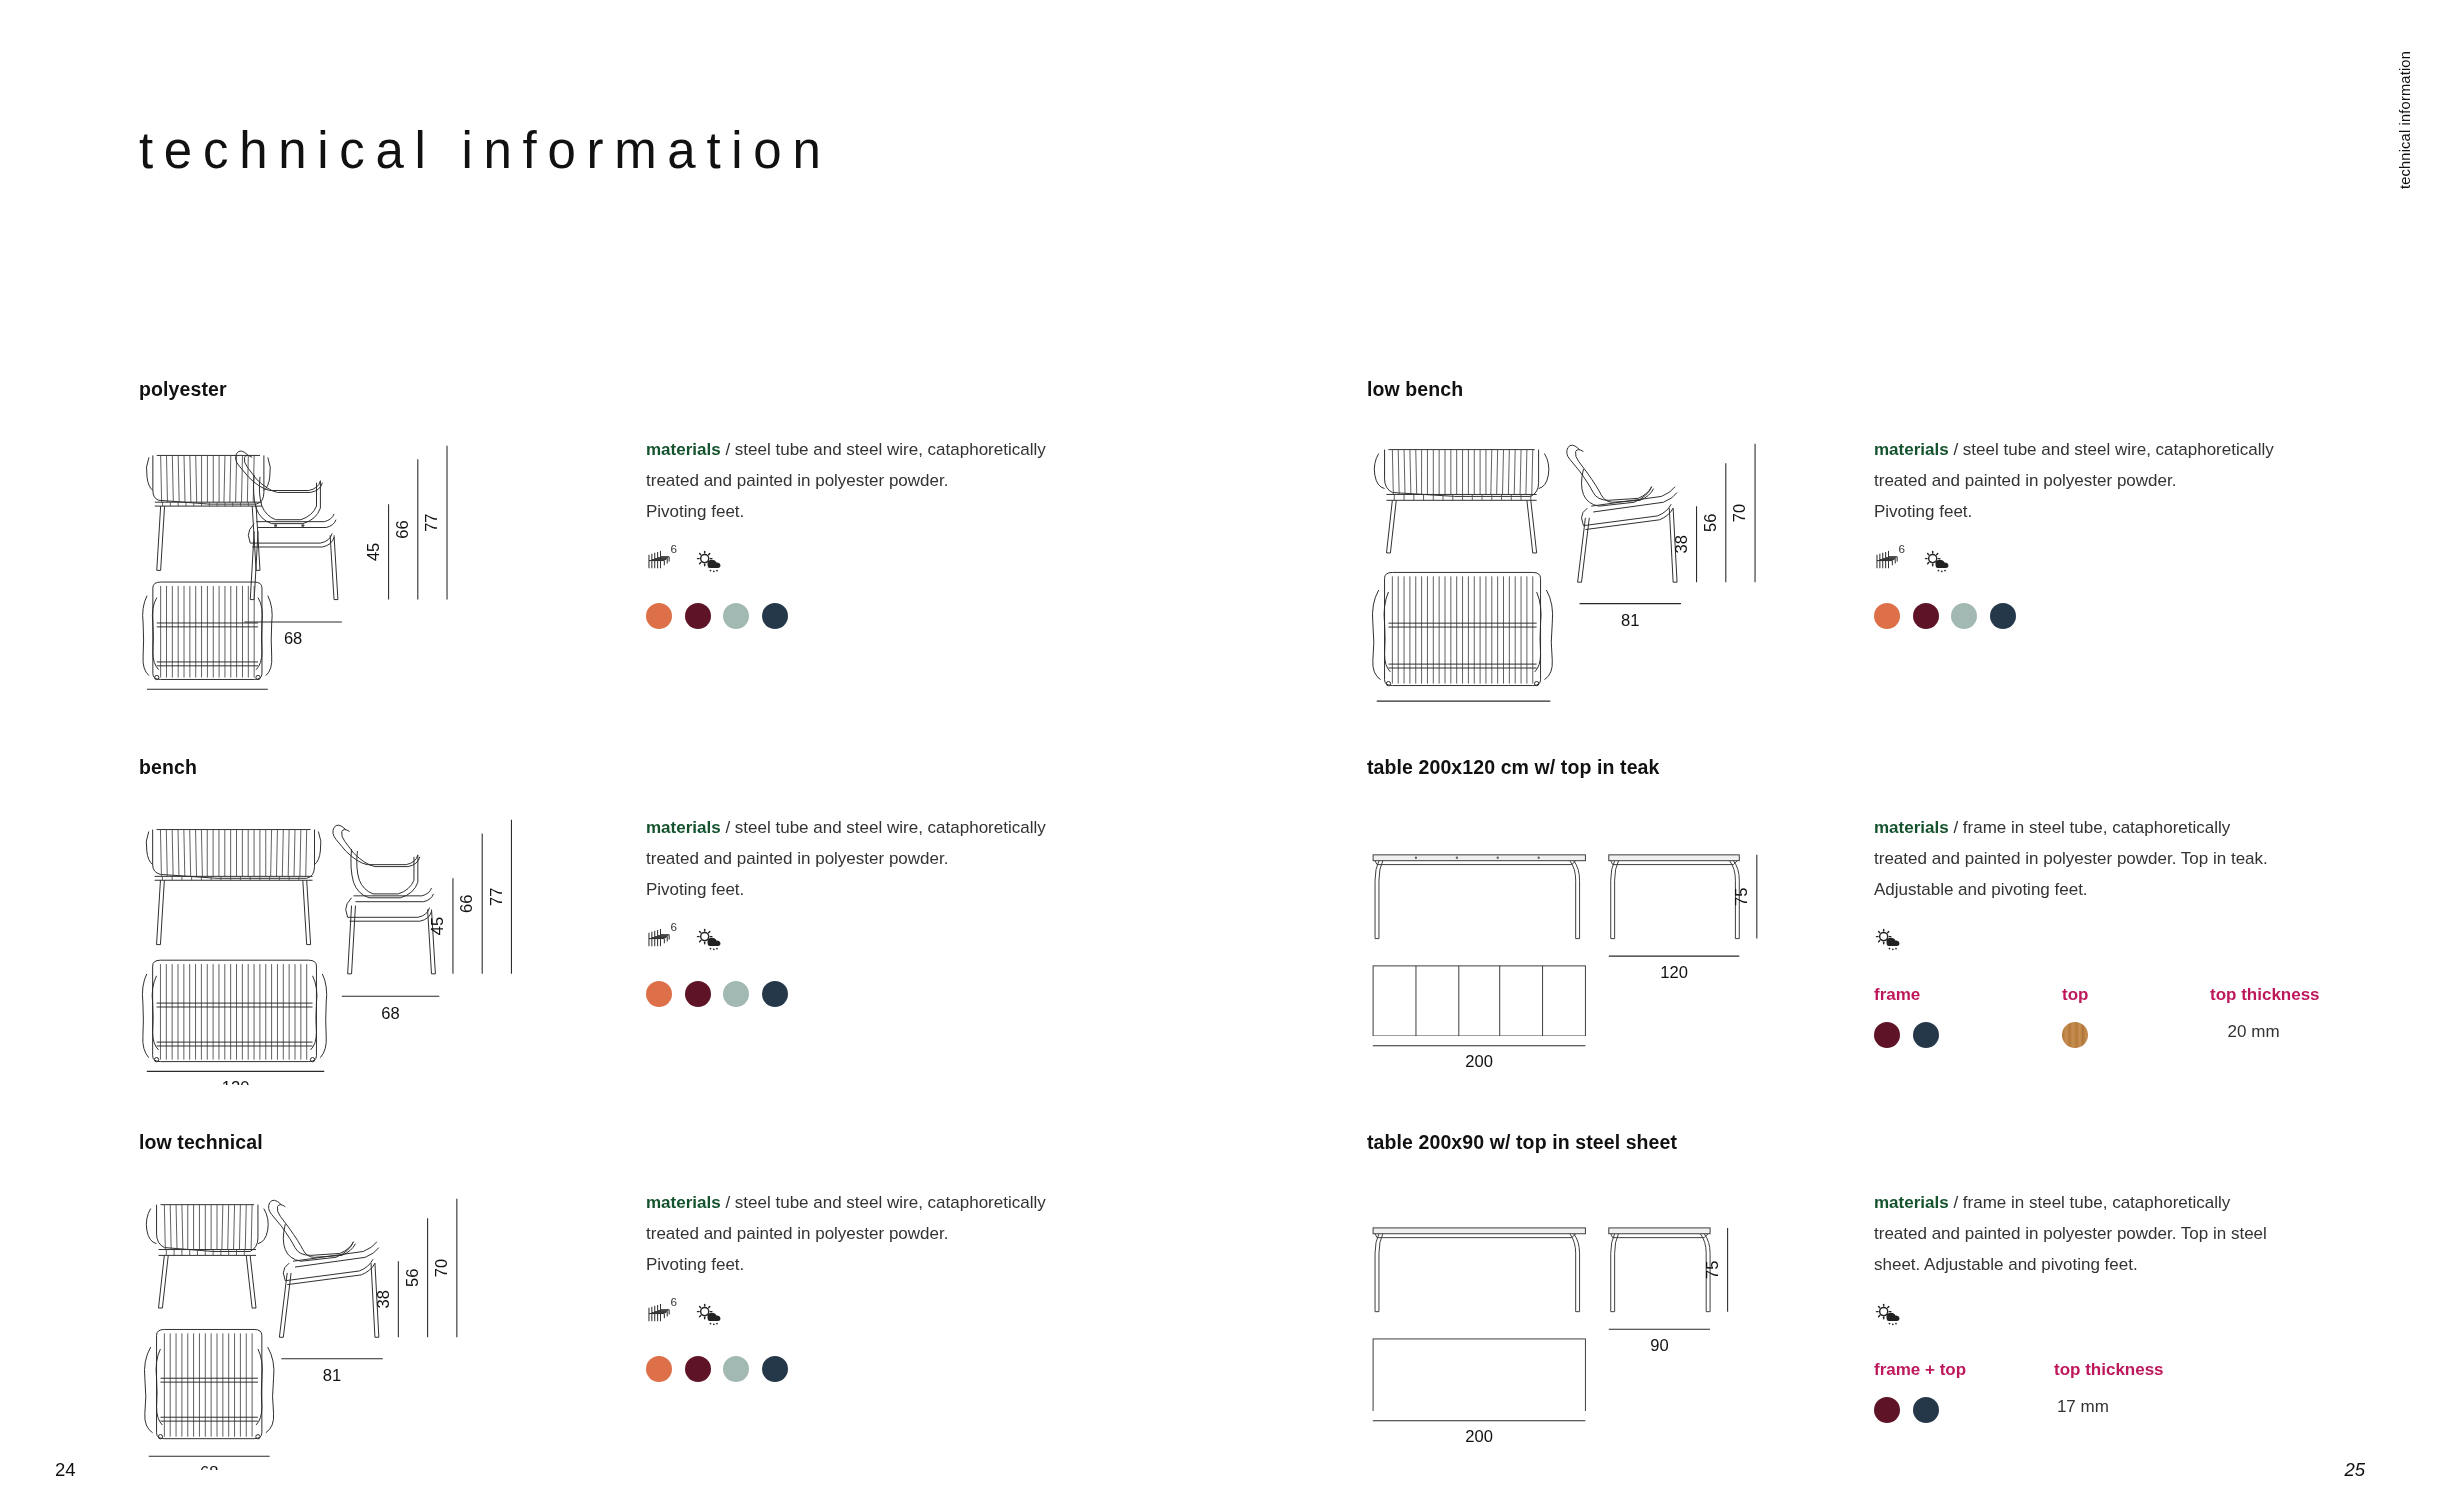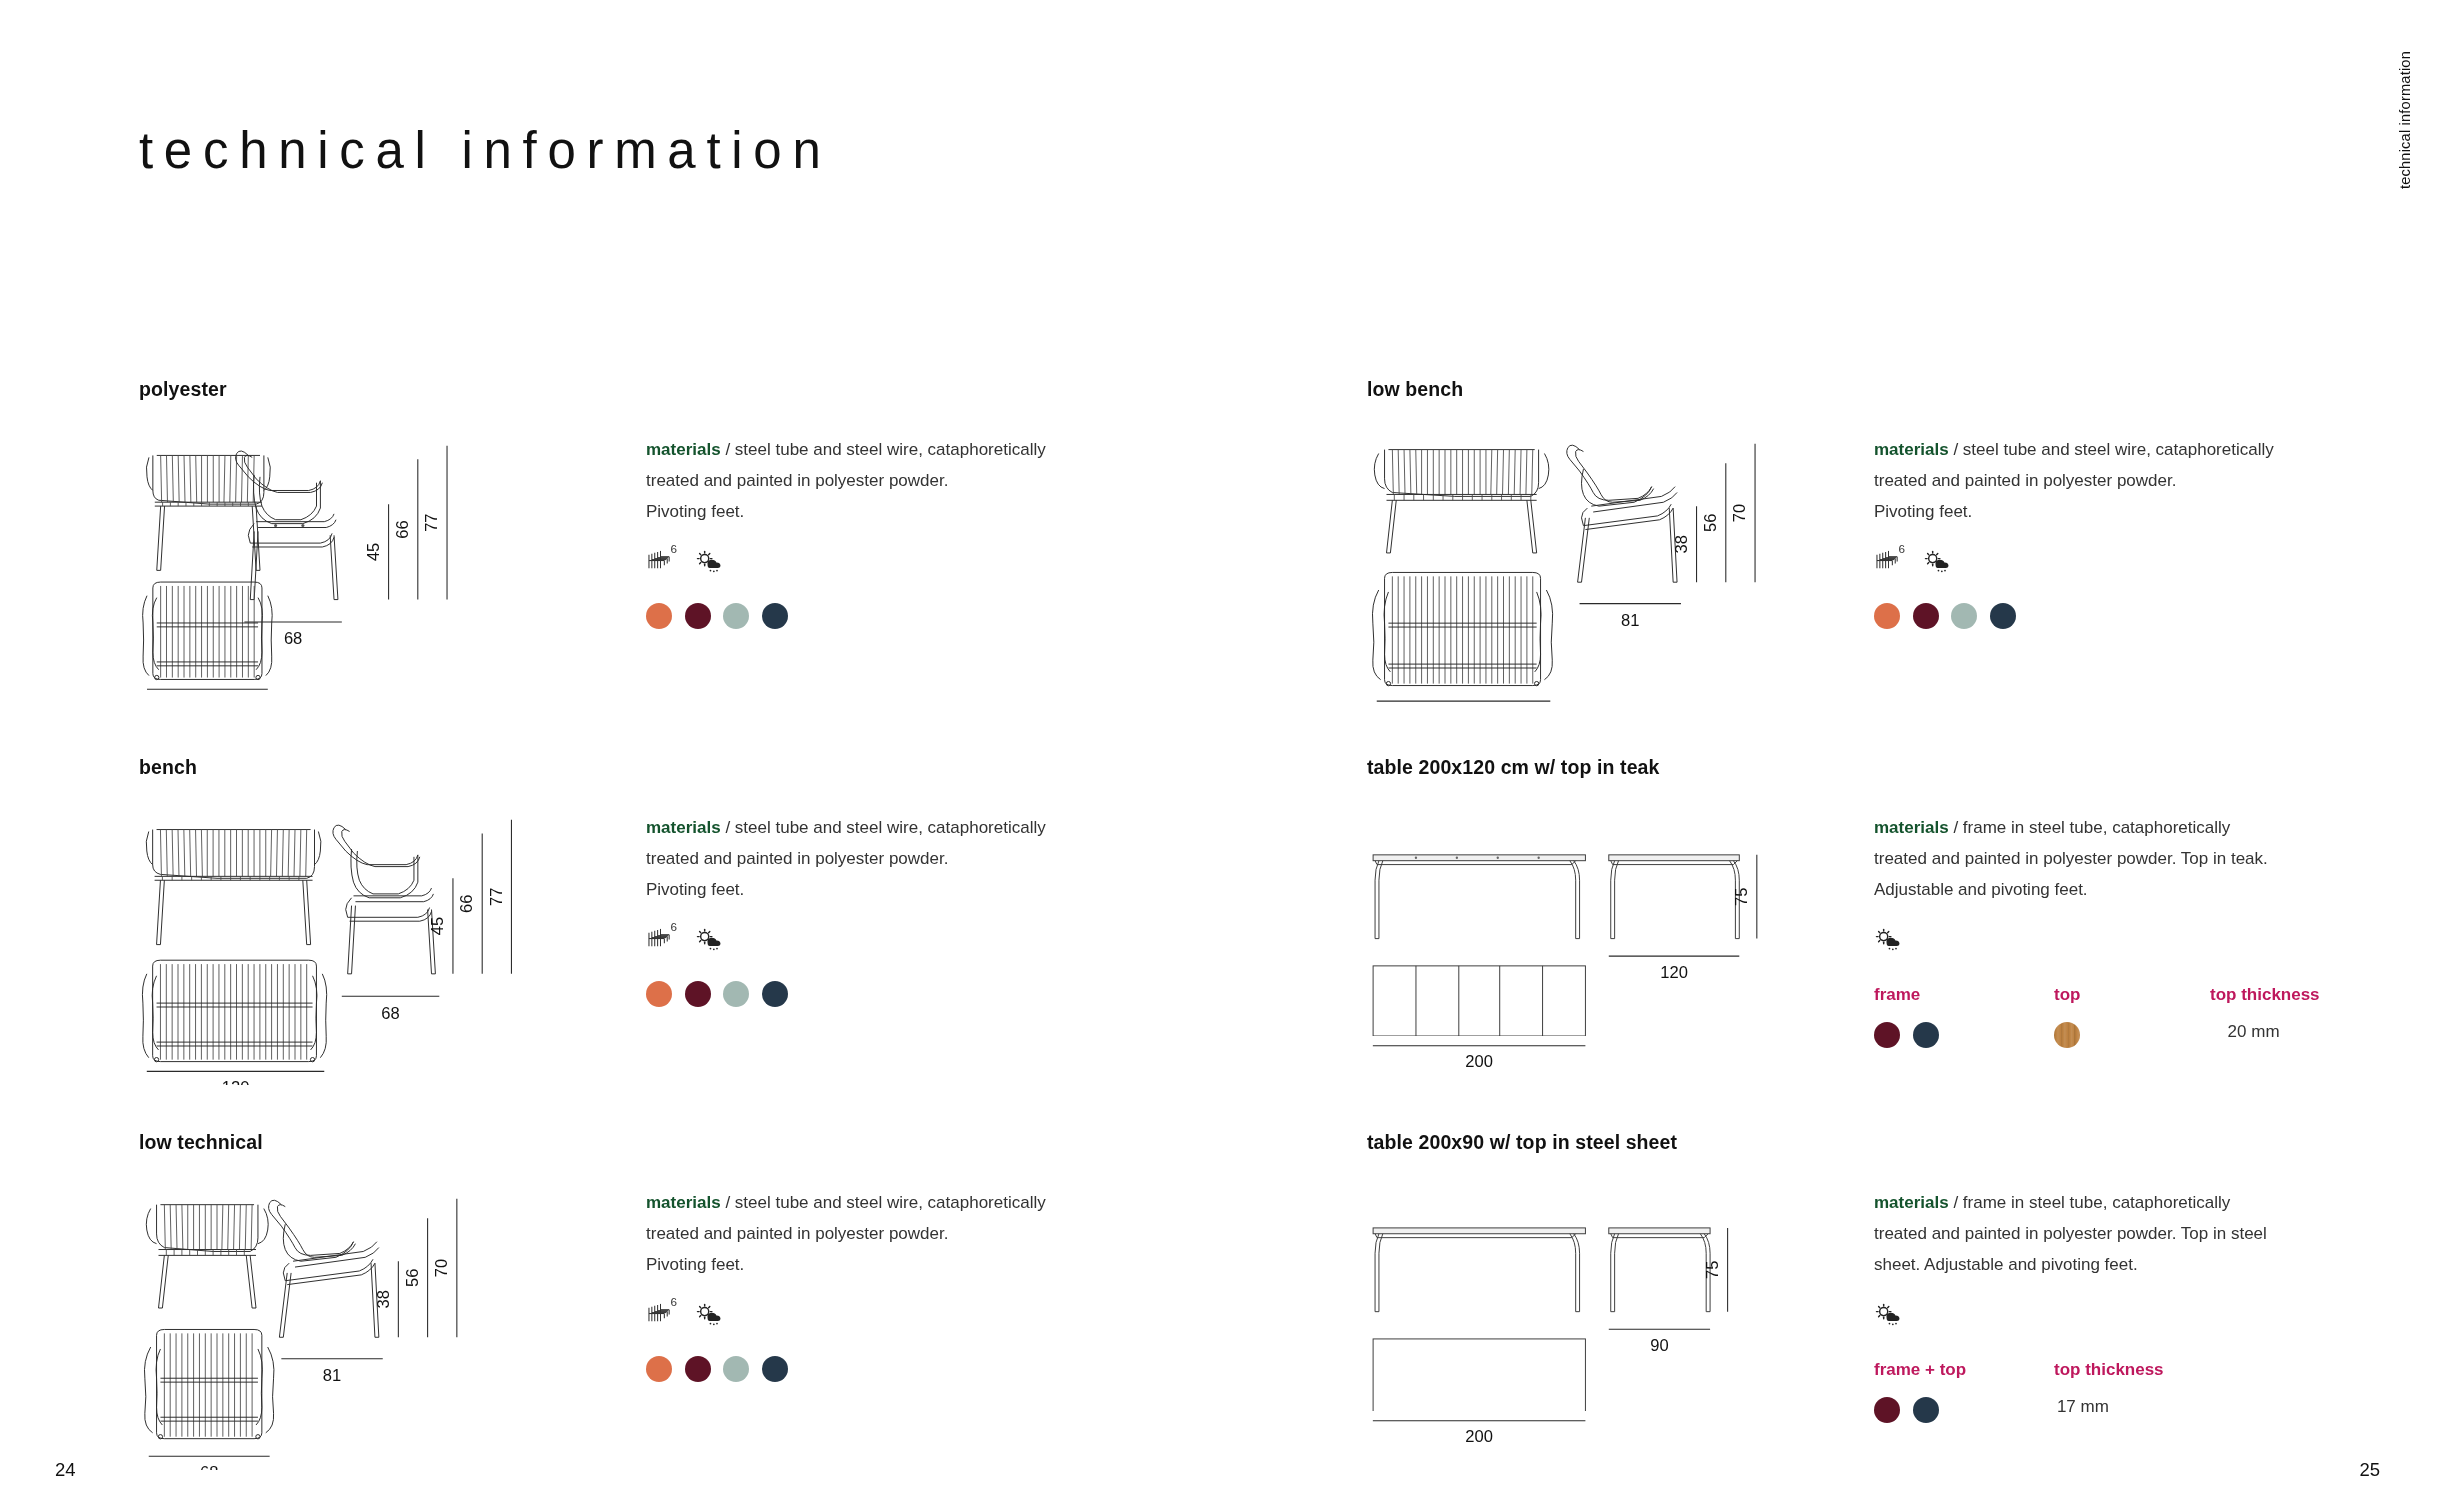--- a/index.html
+++ b/index.html
@@ -956,7 +956,7 @@
                 <span class="sw" style="background:#25384a"></span>
               </div>
             </div>
-            <div class="lg-col" style="left:180px;">
+            <div class="lg-col" style="left:188px;">
               <div class="lg-head">top</div>
               <div class="lg-sw">
                 <span class="sw sw-teak"></span>

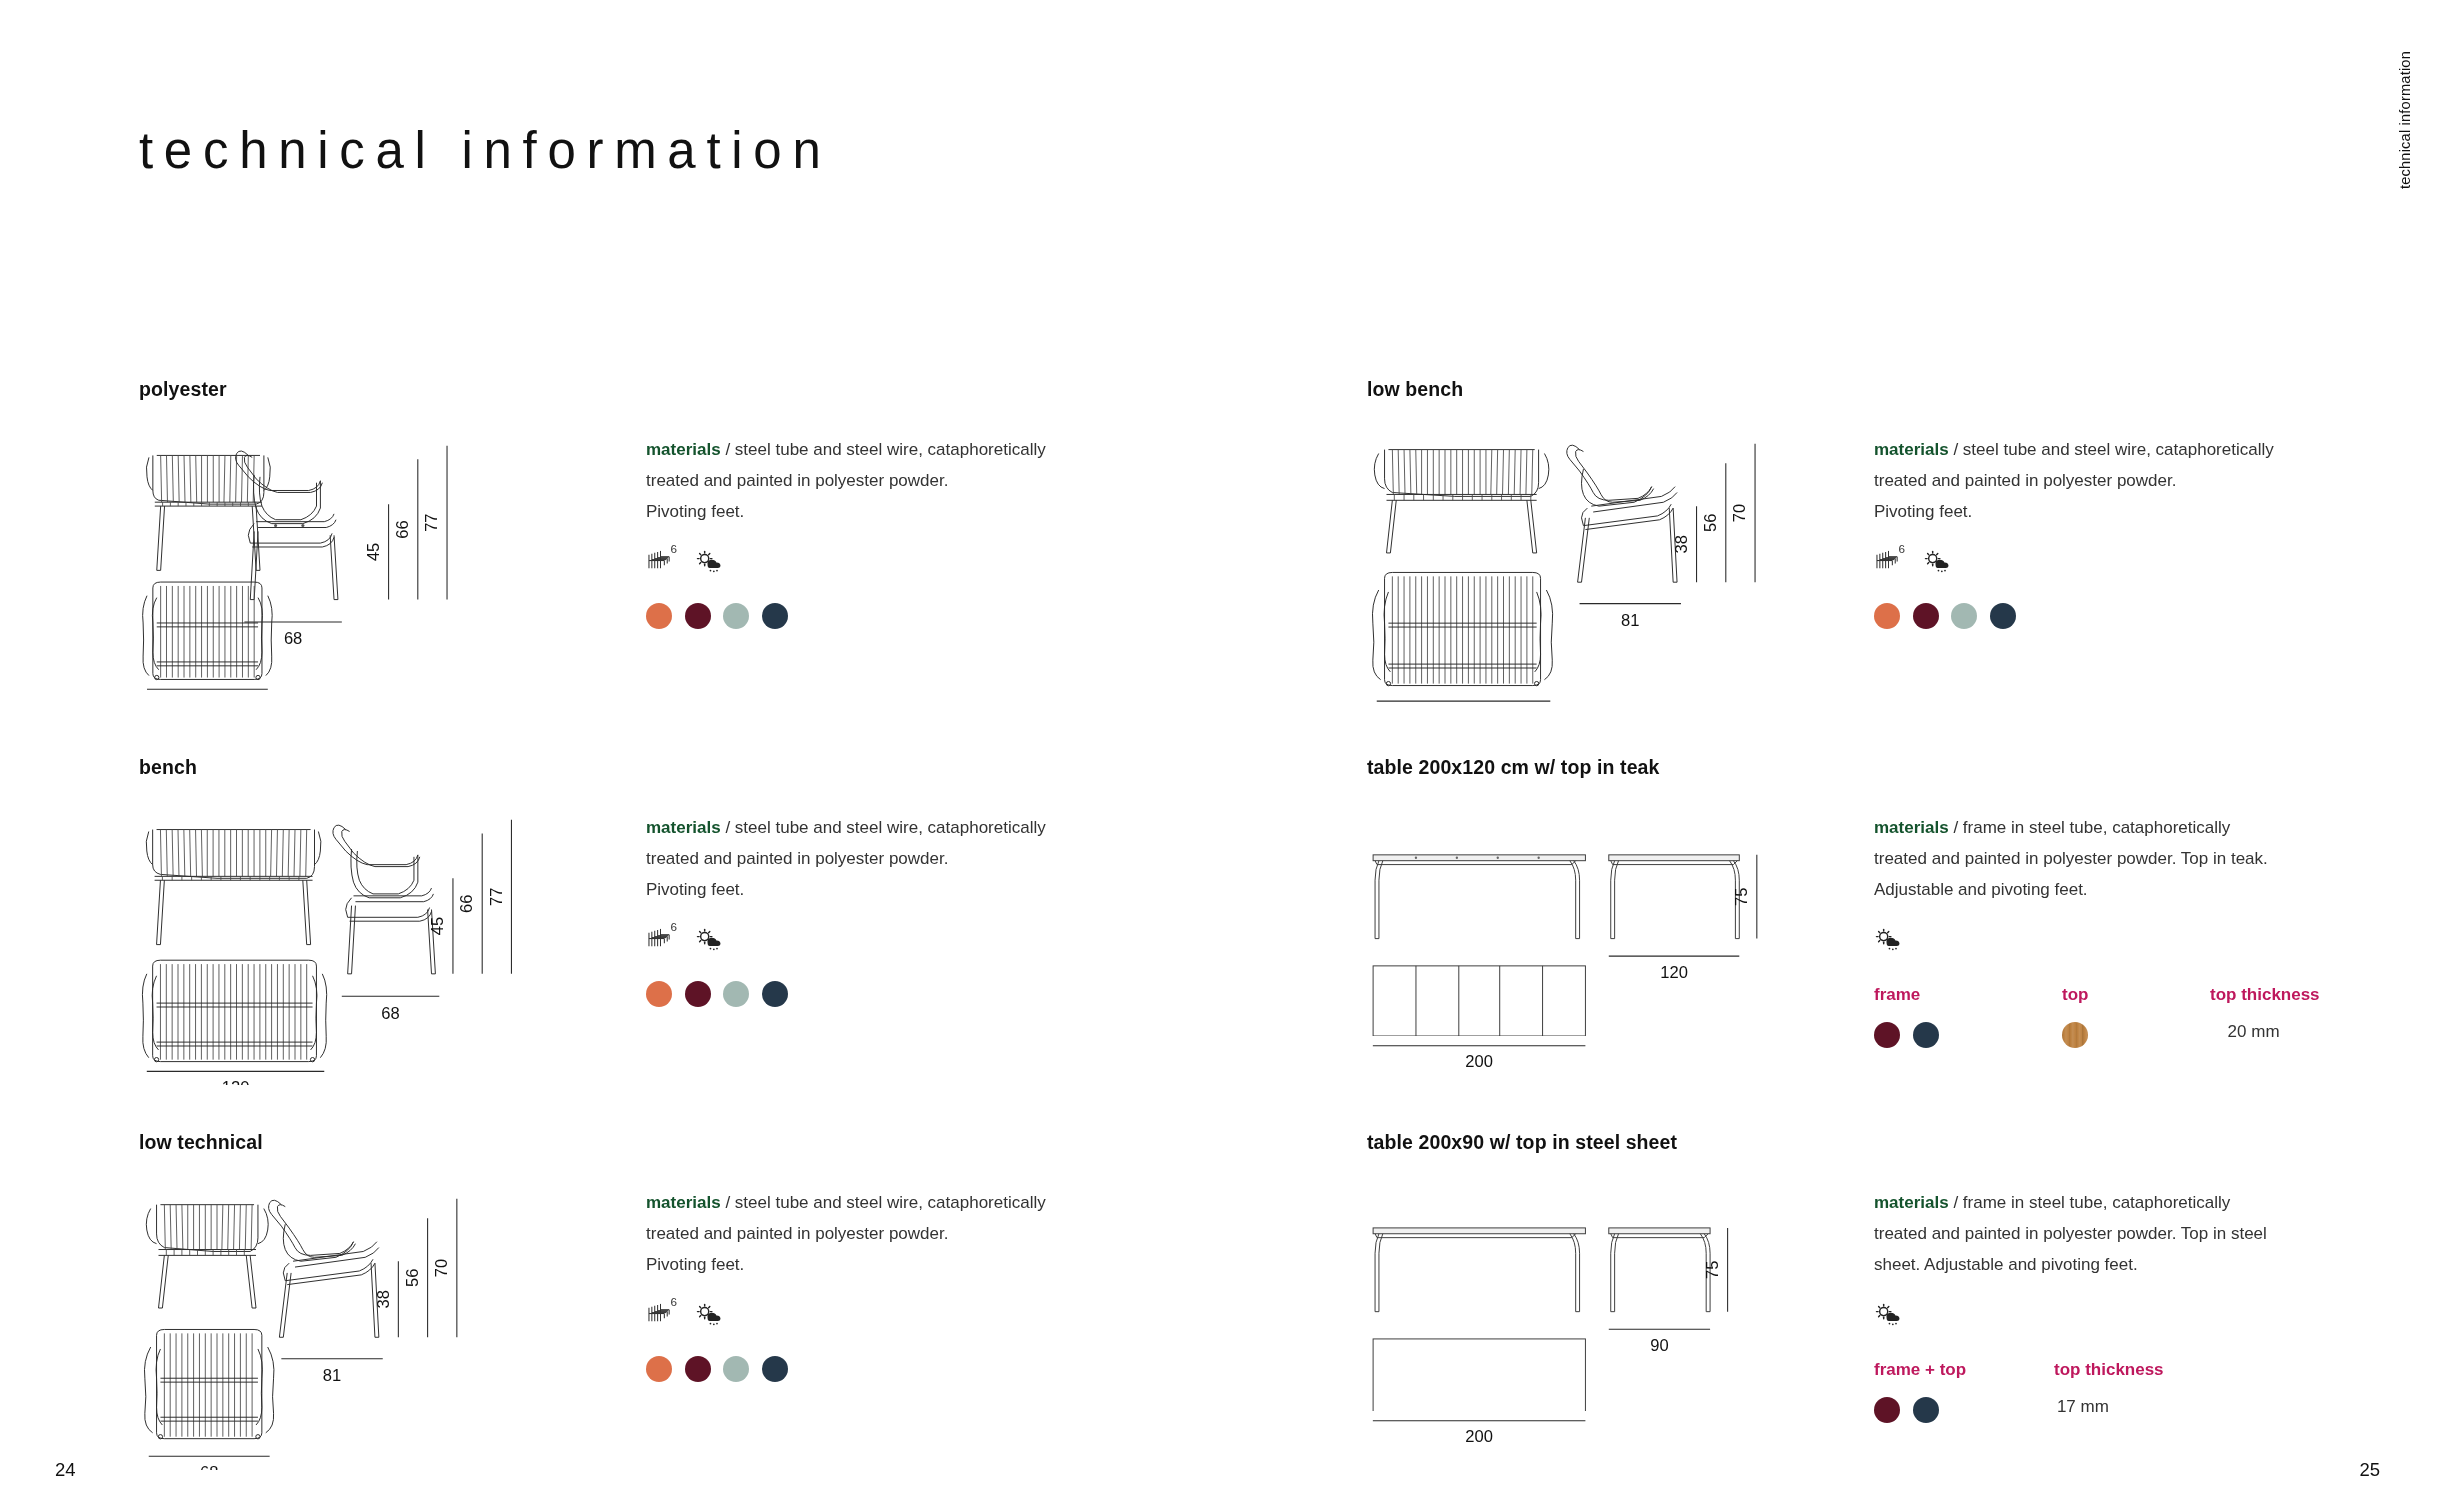--- a/index.html
+++ b/index.html
@@ -28,7 +28,7 @@
   
   .folio{position:absolute;bottom:29px;font-size:18.5px;color:#111;}
   .folio-left{left:55px;}
-  .folio-right{right:58px;}
+  .folio-right{right:73px;font-style:italic;}
 
   
   .col{position:absolute;top:0;}

